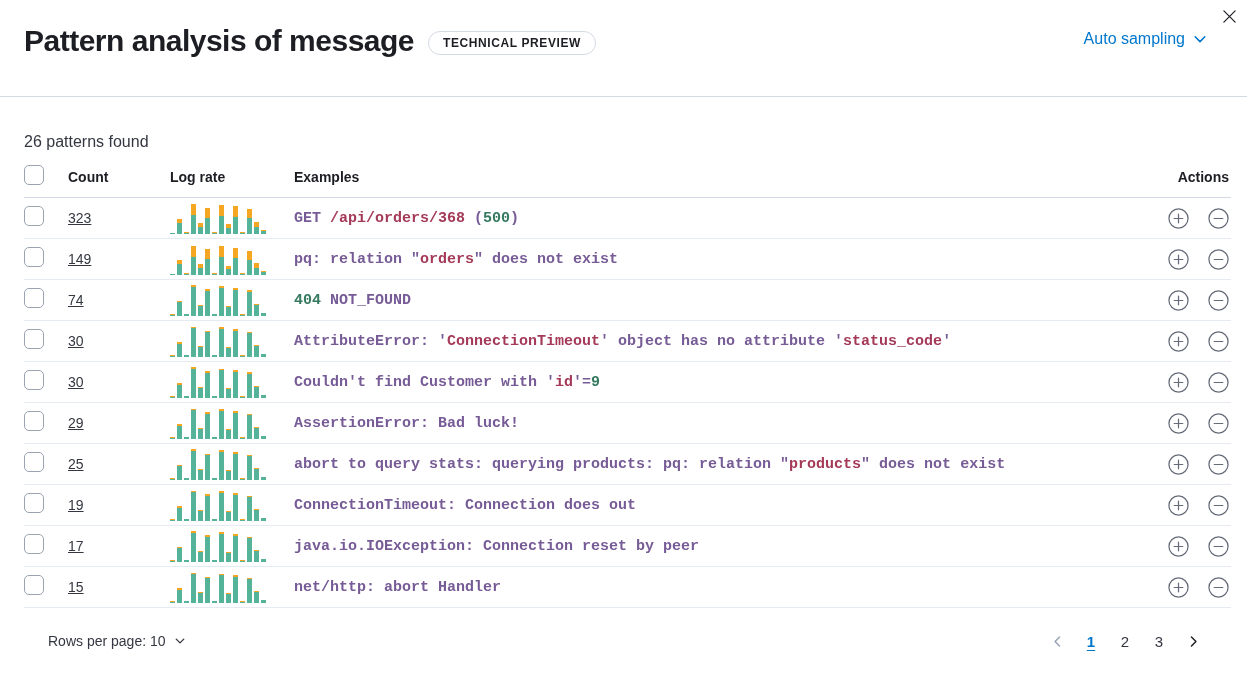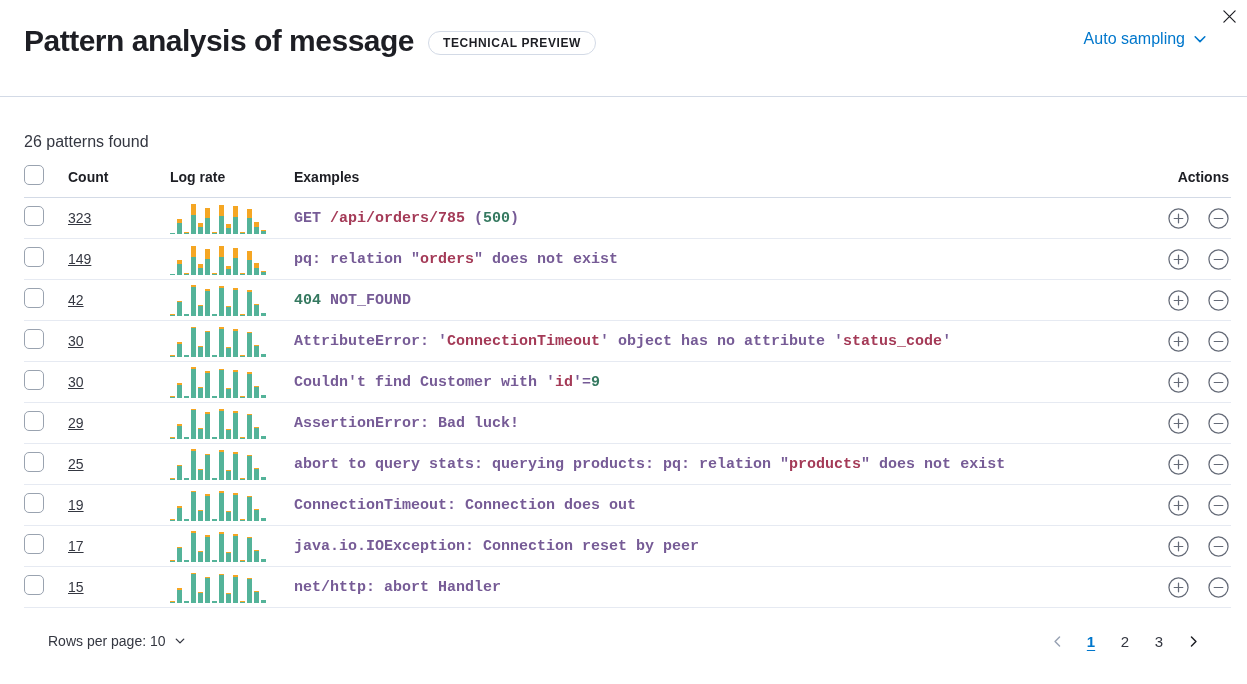--- a/index.html
+++ b/index.html
@@ -289,7 +289,7 @@
                 </div>
               </div>
             </div>
-            <div class="cell-example"><span class="tok-p">GET </span><span class="tok-r">/api/orders/785</span><span class="tok-p"> (</span><span class="tok-g">500</span><span class="tok-p">)</span></div>
+            <div class="cell-example"><span class="tok-p">GET </span><span class="tok-r">/api/orders/368</span><span class="tok-p"> (</span><span class="tok-g">500</span><span class="tok-p">)</span></div>
             <div class="cell-actions">
               <button class="action-btn">
                 <span style="display:flex;">

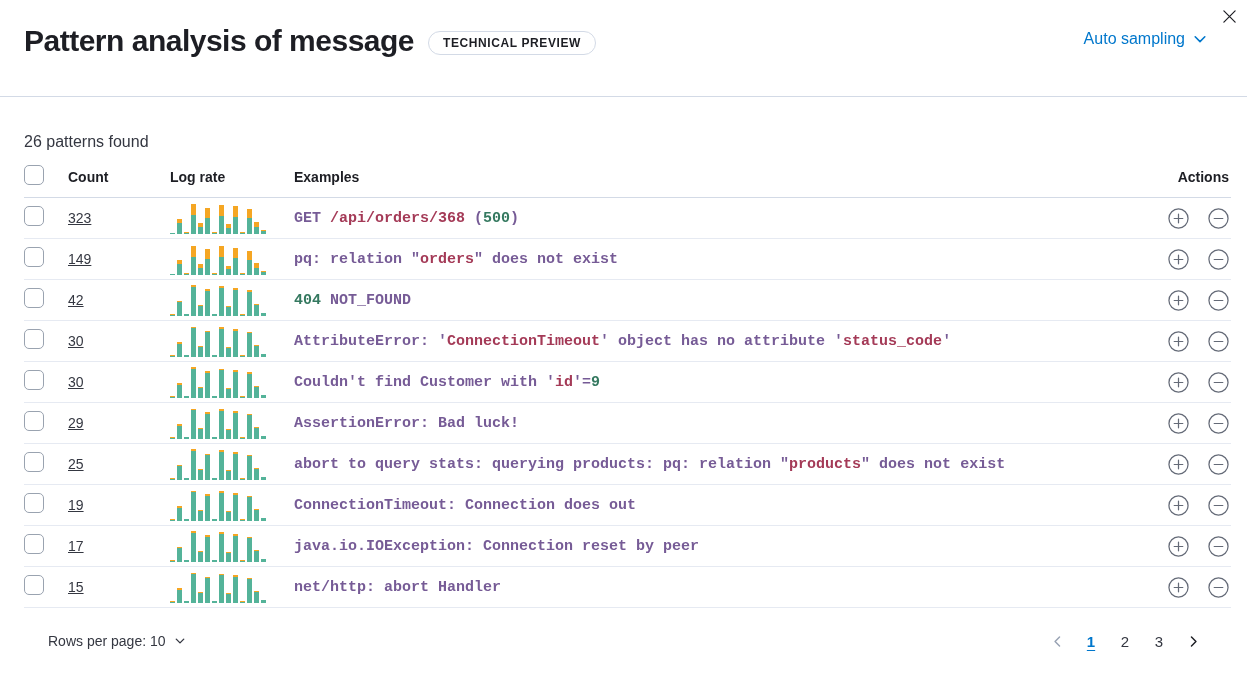--- a/index.html
+++ b/index.html
@@ -394,7 +394,7 @@
           </div>
           <div class="prow">
             <div><span class="checkbox"></span></div>
-            <div class="cell-count">42</div>
+            <div class="cell-count">74</div>
             <div>
               <div class="spark">
                 <div class="bar">

